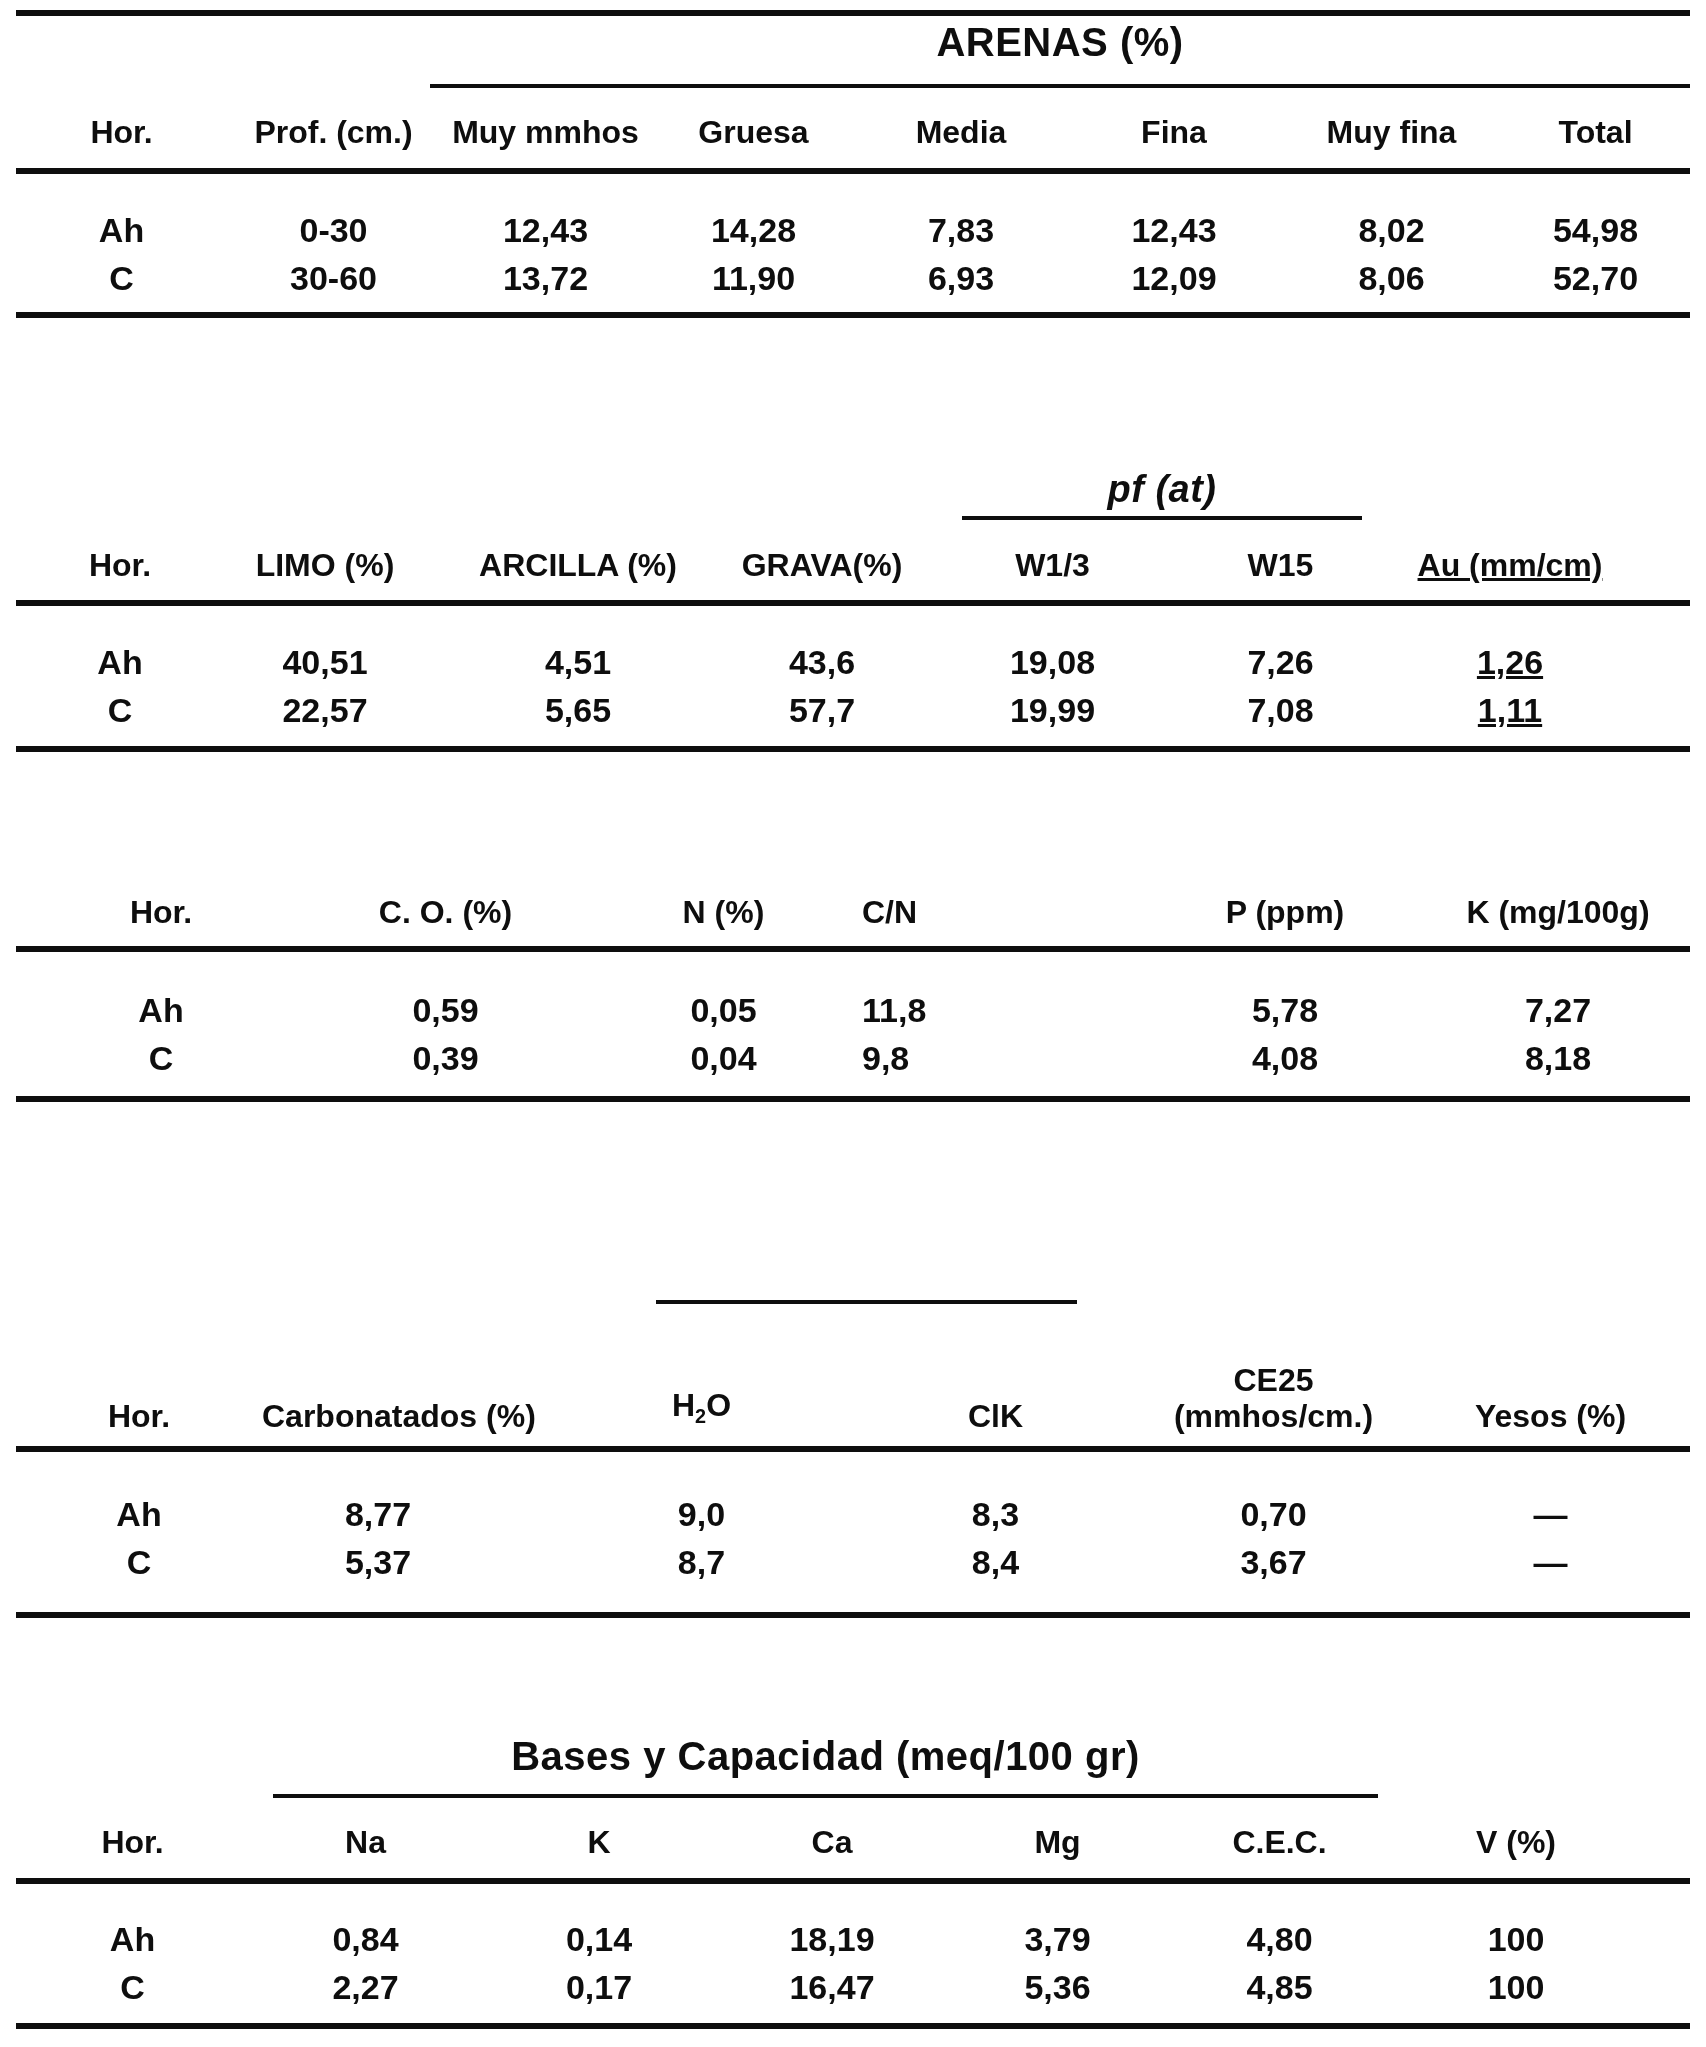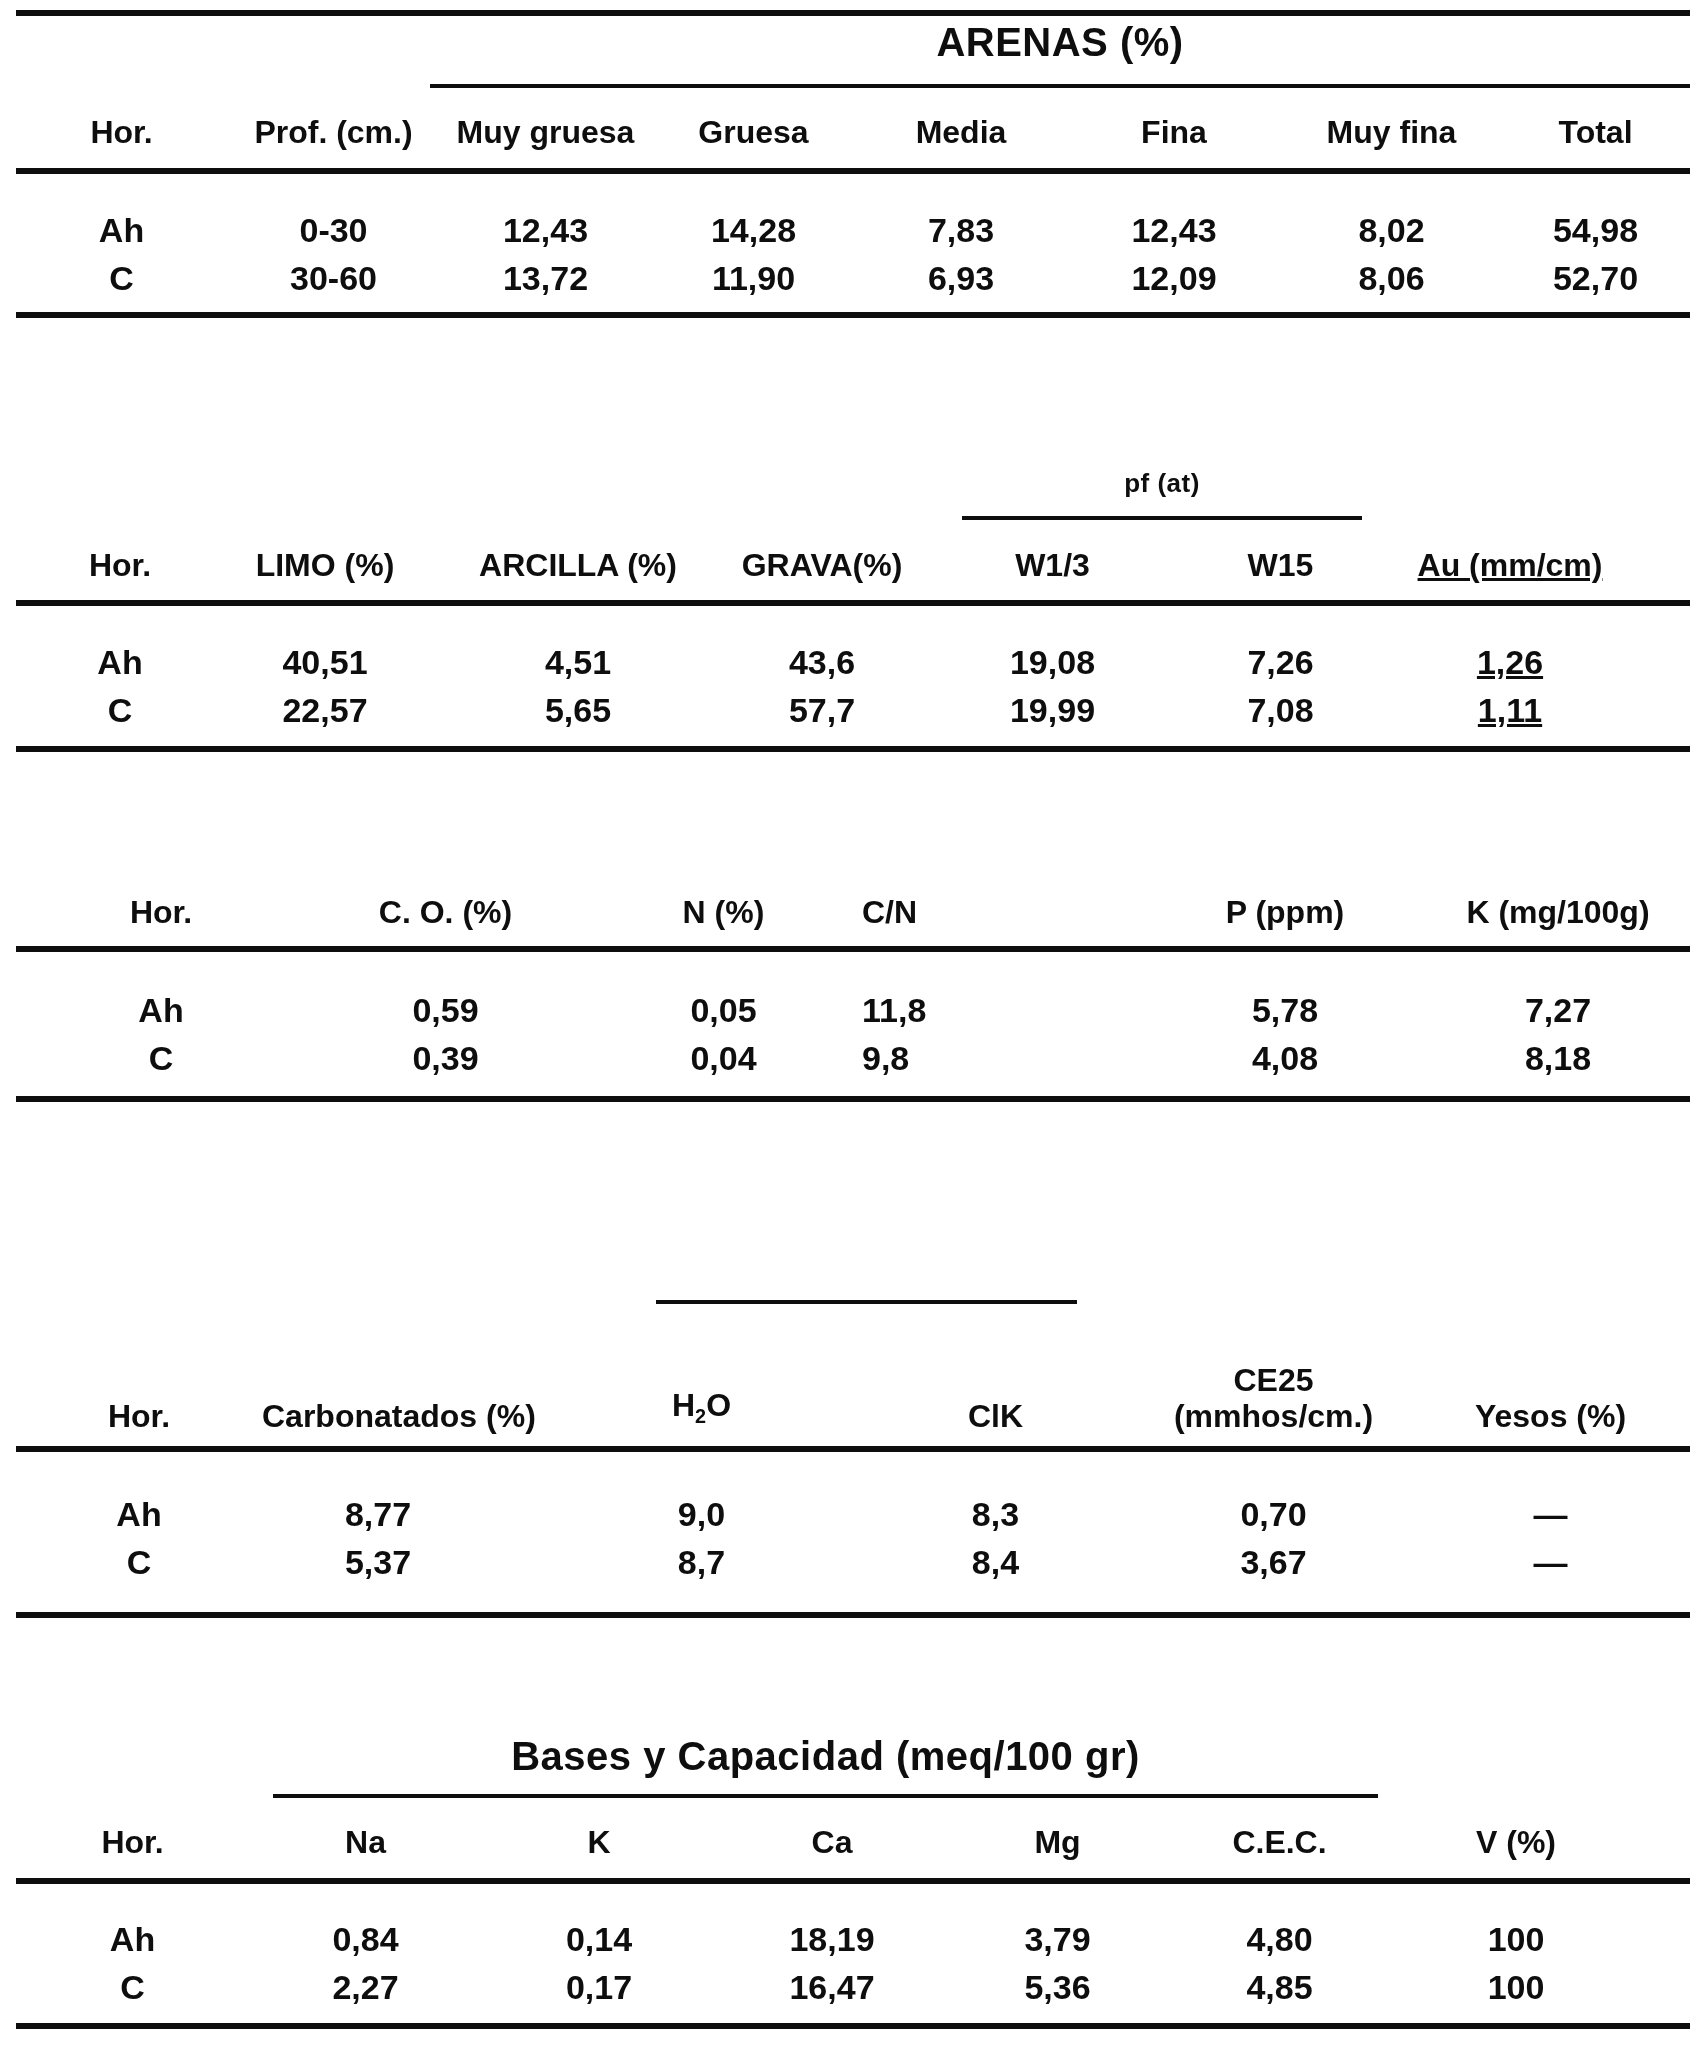--- a/index.html
+++ b/index.html
@@ -114,7 +114,7 @@
           <tr>
             <th>Hor.</th>
             <th>Prof. (cm.)</th>
-            <th>Muy gruesa</th>
+            <th>Muy mmhos</th>
             <th>Gruesa</th>
             <th>Media</th>
             <th>Fina</th>

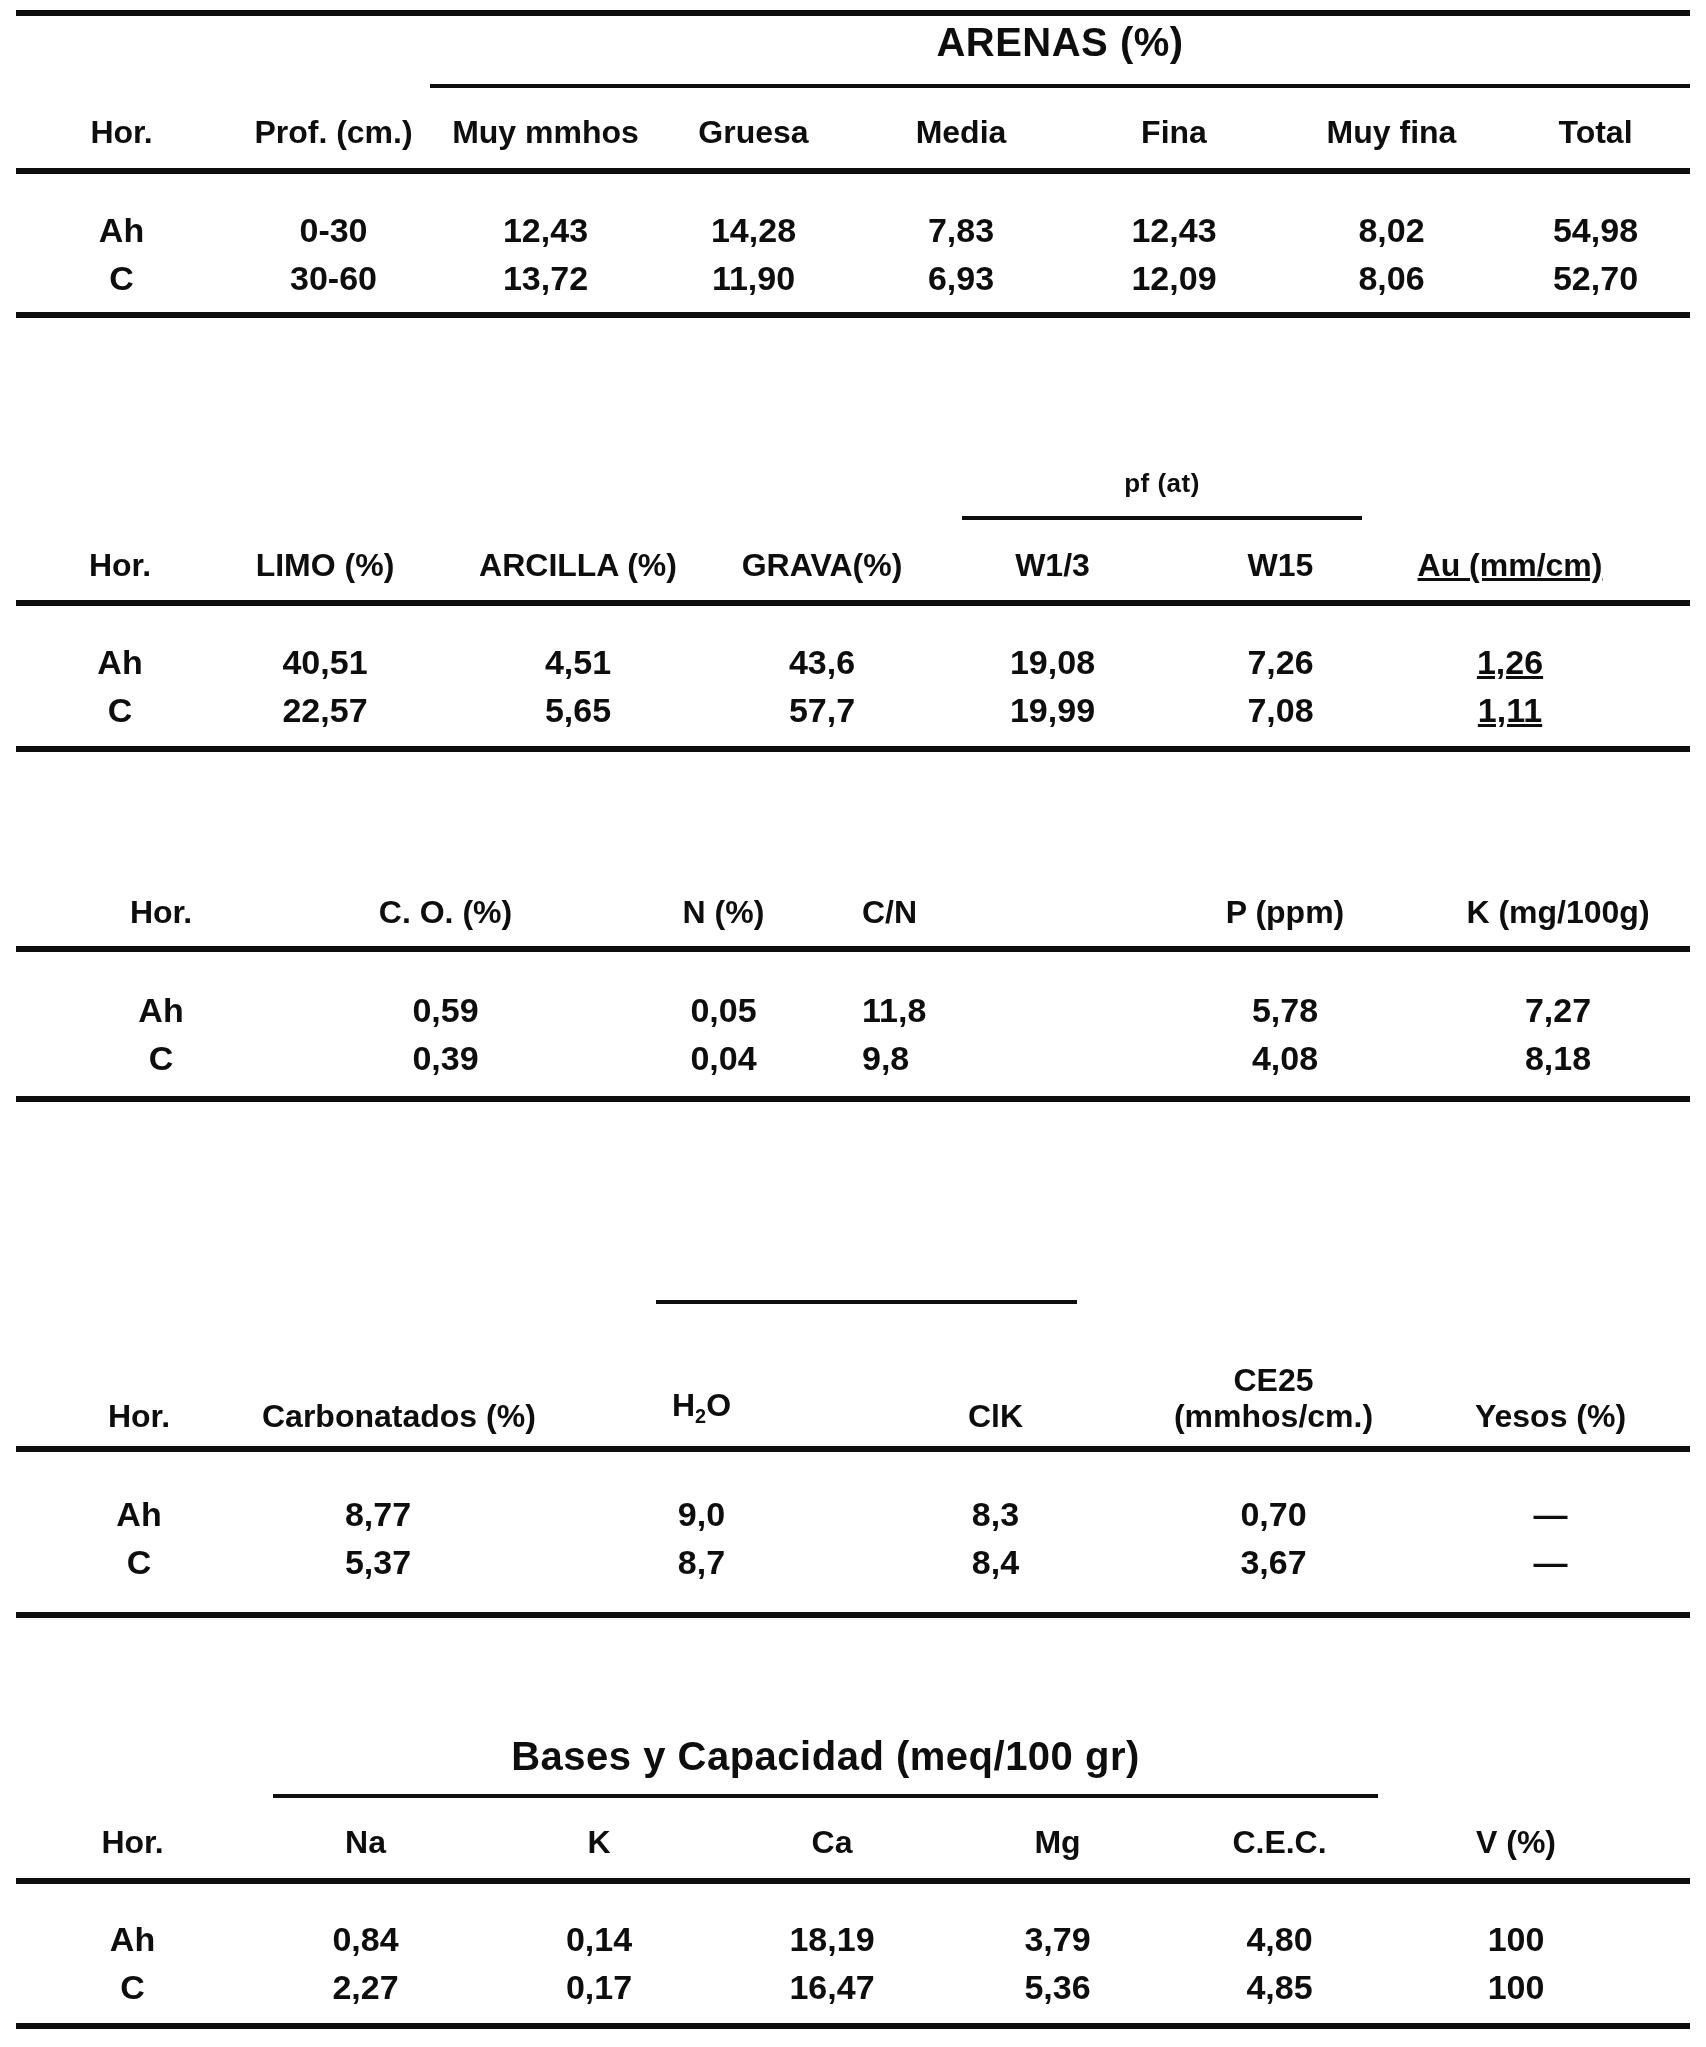--- a/index.html
+++ b/index.html
@@ -53,7 +53,7 @@
 
   
   #s2{top:440px;height:330px;}
-  #s2 .span-title{left:962px;width:400px;top:28px;font-size:26px;}
+  #s2 .span-title{left:962px;width:400px;top:28px;font-size:38px;font-style:italic;}
   #s2 .span-rule{left:962px;width:400px;top:76px;height:4px;}
   #t2{top:90px;}
   #t2 thead th{height:70px;}

